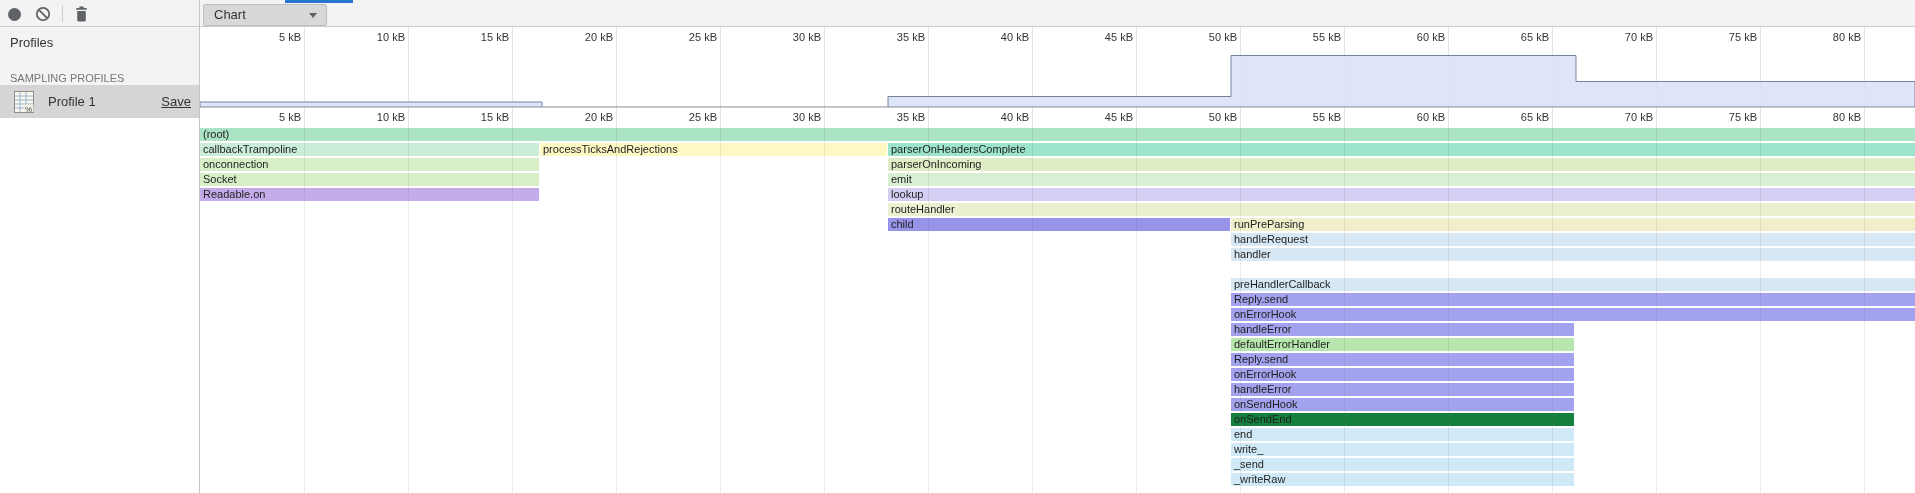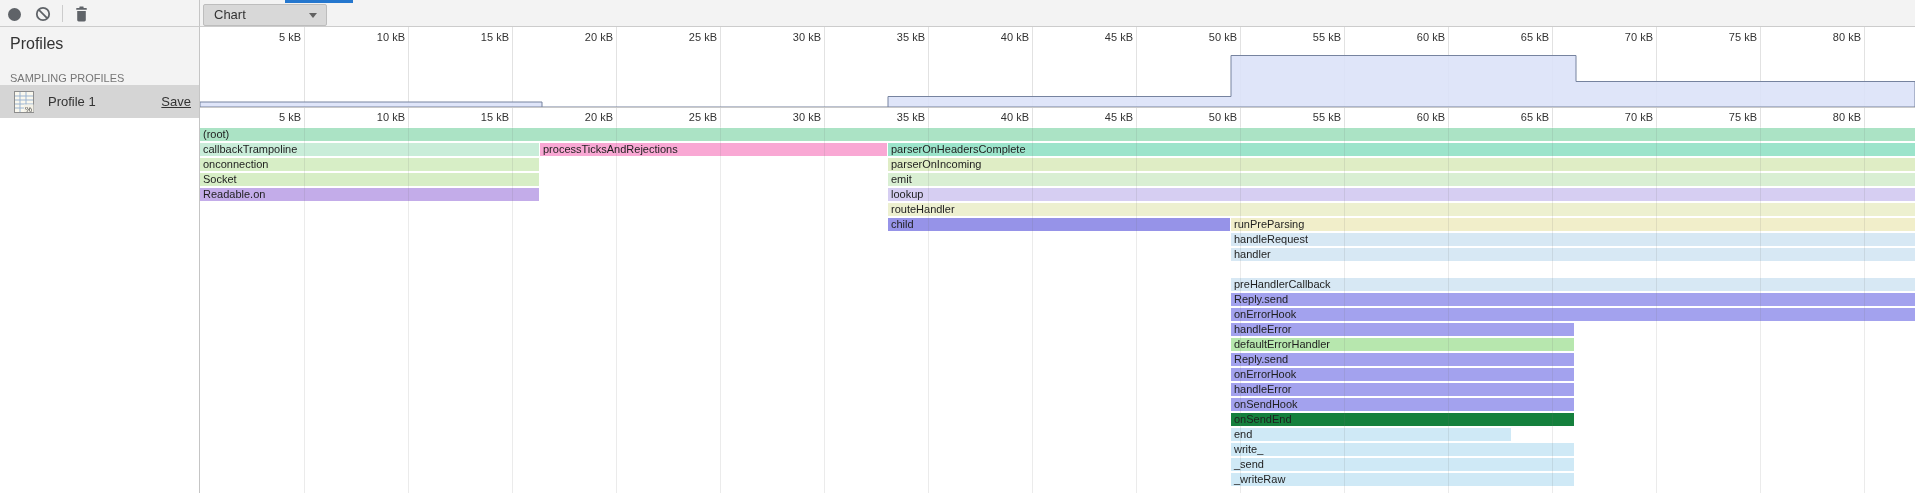--- a/index.html
+++ b/index.html
@@ -28,7 +28,7 @@
   #sidebar { position:absolute; left:0; top:27px; width:200px; height:466px;
     background:#fff; border-right:1px solid #c5c5c5; }
   #sidebar-head { position:absolute; left:0; top:0; width:199px; height:58px; background:#f3f3f3; }
-  #profiles-title { position:absolute; left:10px; top:8px; font-size:16px; color:#333; }
+  #profiles-title { position:absolute; left:10px; top:8px; font-size:13px; color:#333; }
   #section-title { position:absolute; left:10px; top:45px; font-size:11px; color:#767676; }
   #profile-row { position:absolute; left:0; top:58px; width:199px; height:33px;
     background:#d5d5d5; cursor:default; }

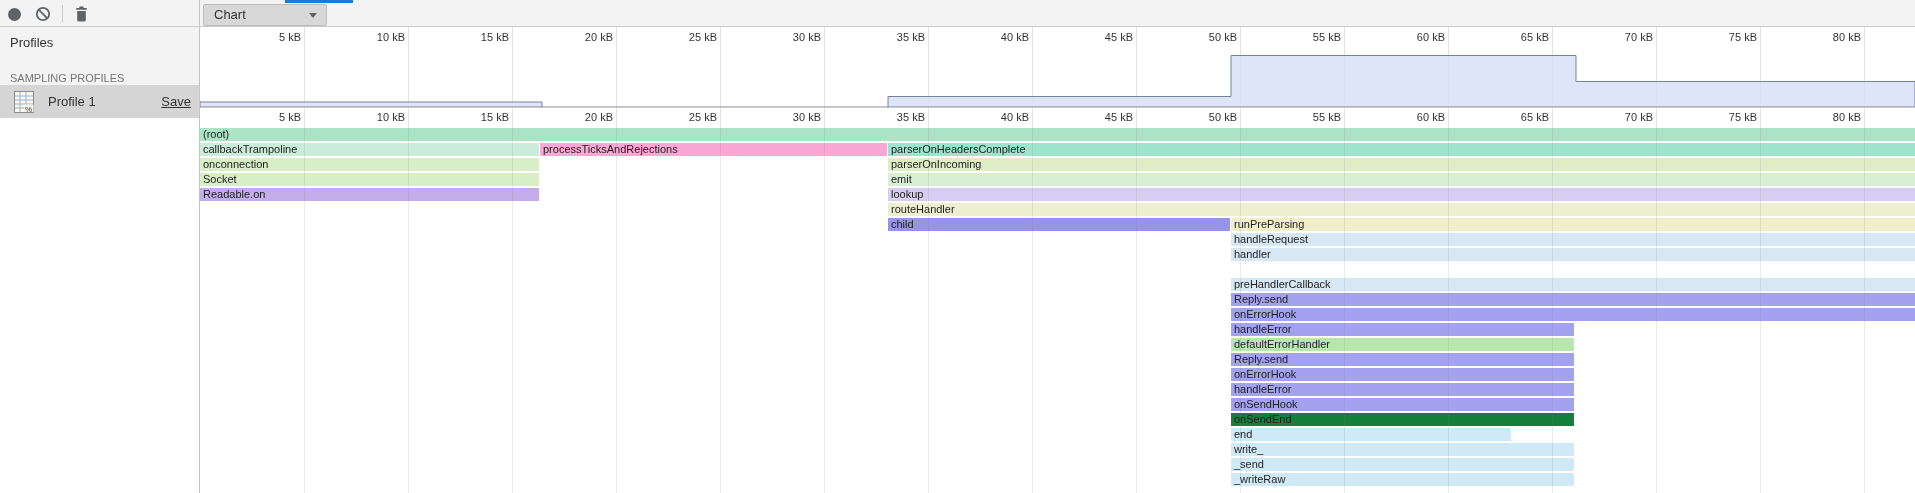--- a/index.html
+++ b/index.html
@@ -203,7 +203,7 @@
       <div class="grid-v" style="left: 1664px; height: 366px;"></div>
       <div class="flame-bar" style="left: 0px; width: 1715px; top: 1px; background: rgb(171, 227, 197);">(root)</div>
       <div class="flame-bar" style="left: 0px; width: 339px; top: 16px; background: rgb(201, 237, 217);">callbackTrampoline</div>
-      <div class="flame-bar" style="left: 340px; width: 347px; top: 16px; background: #f9a8d4;">processTicksAndRejections</div>
+      <div class="flame-bar" style="left: 340px; width: 347px; top: 16px; background: #fef9c3;">processTicksAndRejections</div>
       <div class="flame-bar" style="left: 688px; width: 1206px; top: 16px; background: rgb(156, 228, 203);">parserOnHeadersComplete</div>
       <div class="flame-bar" style="left: 0px; width: 339px; top: 31px; background: rgb(215, 238, 198);">onconnection</div>
       <div class="flame-bar" style="left: 688px; width: 1027px; top: 31px; background: rgb(223, 237, 197);">parserOnIncoming</div>

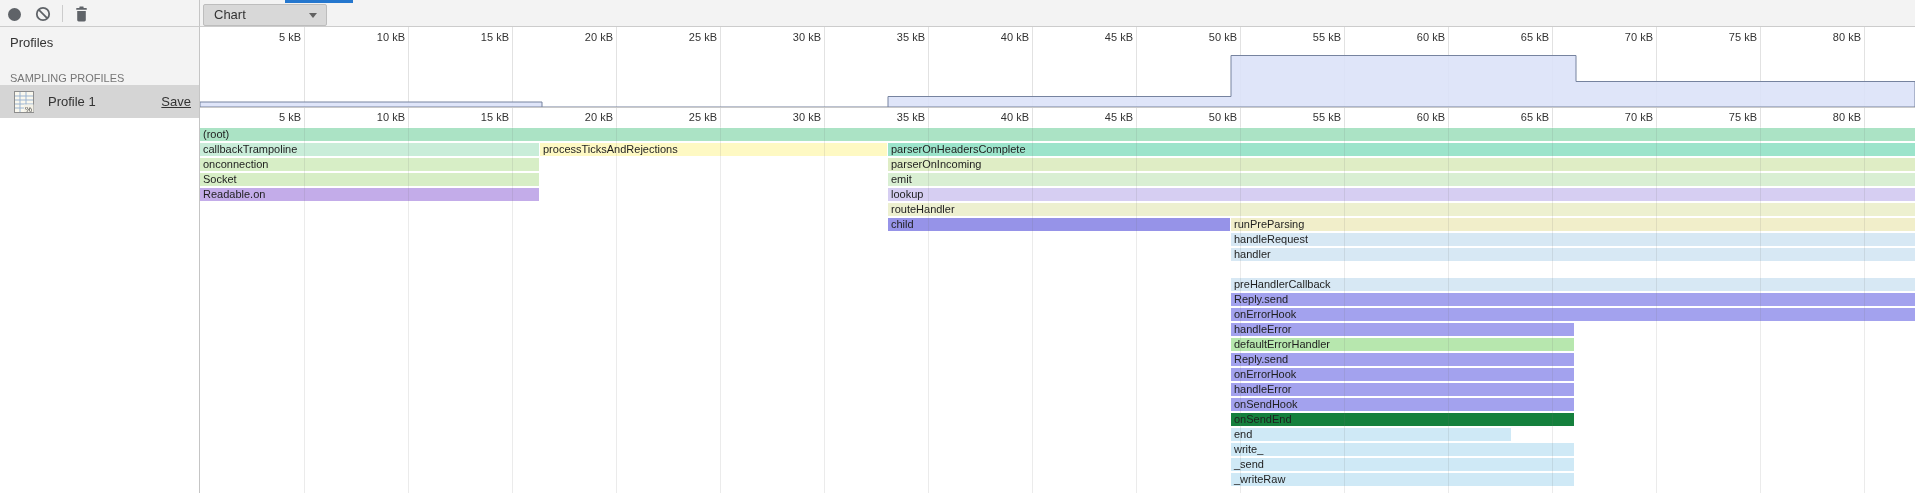--- a/index.html
+++ b/index.html
@@ -226,7 +226,7 @@
       <div class="flame-bar" style="left: 1031px; width: 343px; top: 256px; background: rgb(163, 162, 238);">handleError</div>
       <div class="flame-bar" style="left: 1031px; width: 343px; top: 271px; background: rgb(163, 162, 238);">onSendHook</div>
       <div class="flame-bar" style="left: 1031px; width: 343px; top: 286px; background: #15803d;">onSendEnd</div>
-      <div class="flame-bar" style="left: 1031px; width: 280px; top: 301px; background: rgb(207, 233, 246);">end</div>
+      <div class="flame-bar" style="left: 1031px; width: 343px; top: 301px; background: rgb(207, 233, 246);">end</div>
       <div class="flame-bar" style="left: 1031px; width: 343px; top: 316px; background: rgb(207, 233, 246);">write_</div>
       <div class="flame-bar" style="left: 1031px; width: 343px; top: 331px; background: rgb(207, 233, 246);">_send</div>
       <div class="flame-bar" style="left: 1031px; width: 343px; top: 346px; background: rgb(207, 233, 246);">_writeRaw</div>

